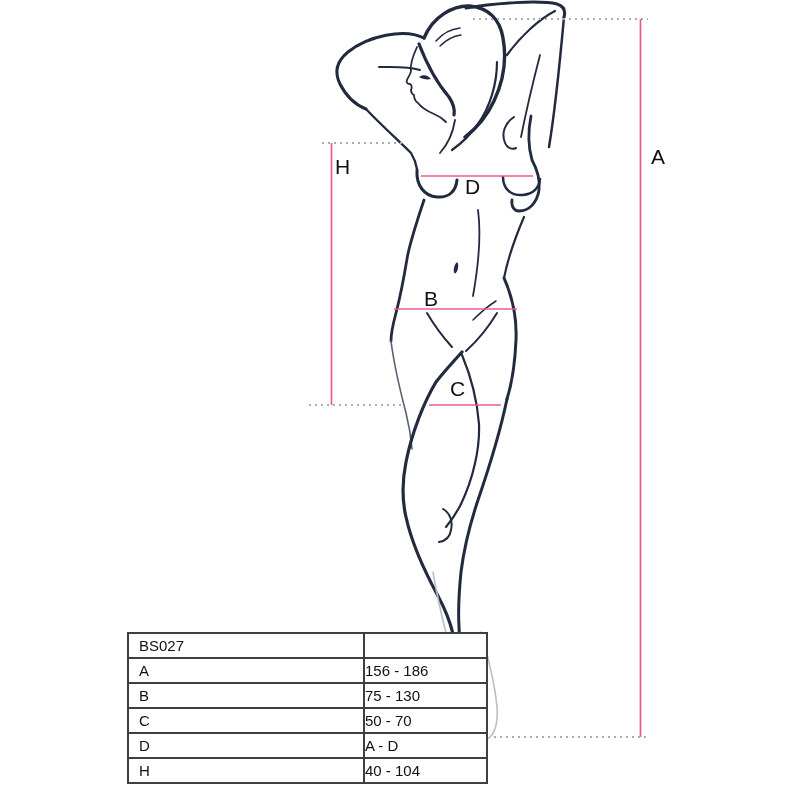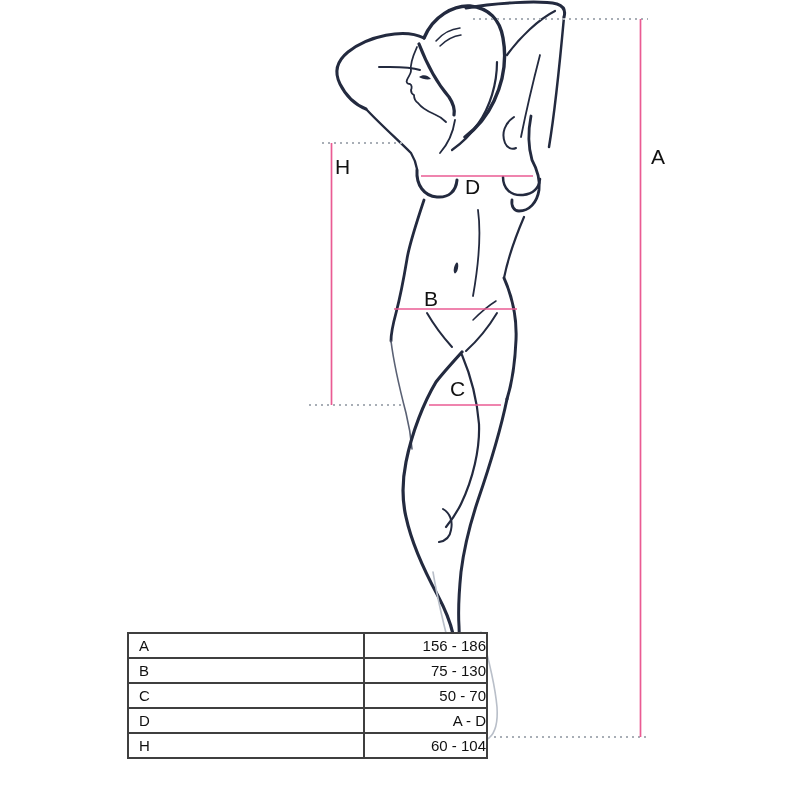--- a/index.html
+++ b/index.html
@@ -114,6 +114,10 @@
   <table class="size-table">
     <tbody>
       <tr>
+        <td class="code">BS027</td>
+        <td class="val"></td>
+      </tr>
+      <tr>
         <td class="code">A</td>
         <td class="val">156 - 186</td>
       </tr>

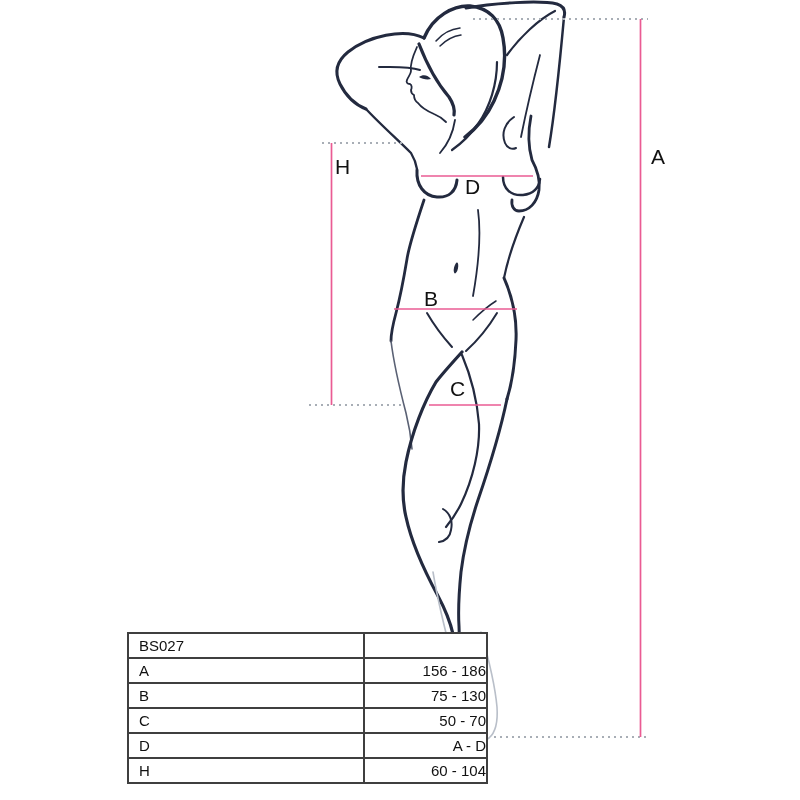--- a/index.html
+++ b/index.html
@@ -28,7 +28,7 @@
     height:23px; padding:0; vertical-align:middle; background:#ffffff;
   }
   table.size-table td.code { width:224px; text-align:left; padding-left:10px; }
-  table.size-table td.val  { width:121px; text-align:right; }
+  table.size-table td.val  { width:121px; text-align:left; }
 </style>
 </head>
 <body>

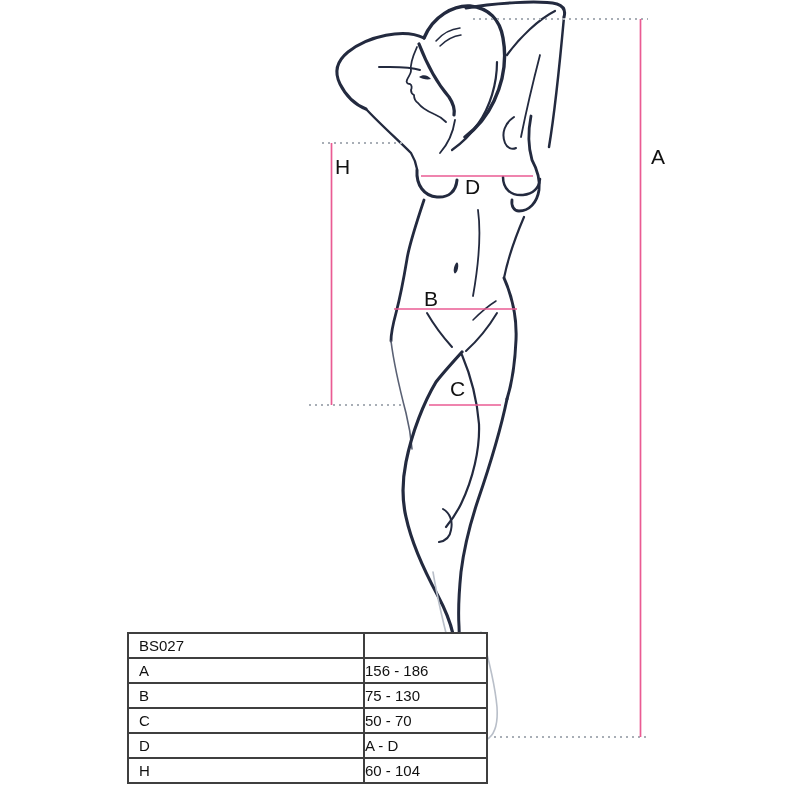--- a/index.html
+++ b/index.html
@@ -135,7 +135,7 @@
       </tr>
       <tr>
         <td class="code">H</td>
-        <td class="val">60 - 104</td>
+        <td class="val">40 - 104</td>
       </tr>
     </tbody>
   </table>

